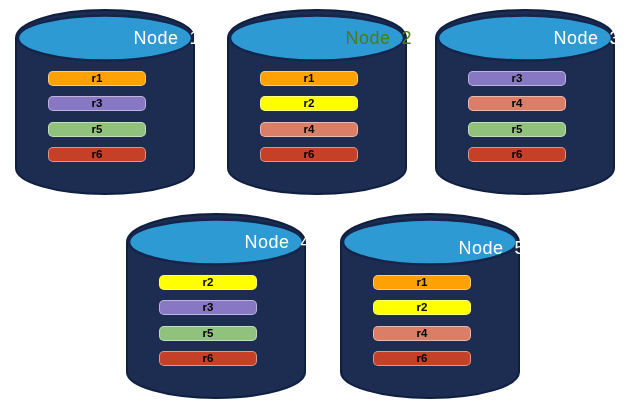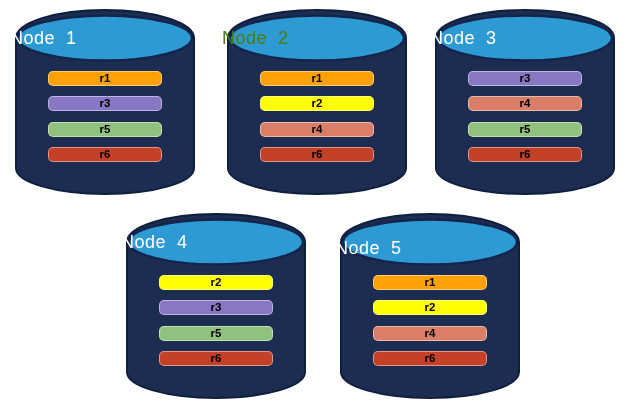--- a/index.html
+++ b/index.html
@@ -33,7 +33,7 @@
     width: 100%;
     height: 22px;
     line-height: 22px;
-    text-align: left;
+    text-align: right;
     color: #ffffff;
     font-size: 18px;
     letter-spacing: 0.5px;

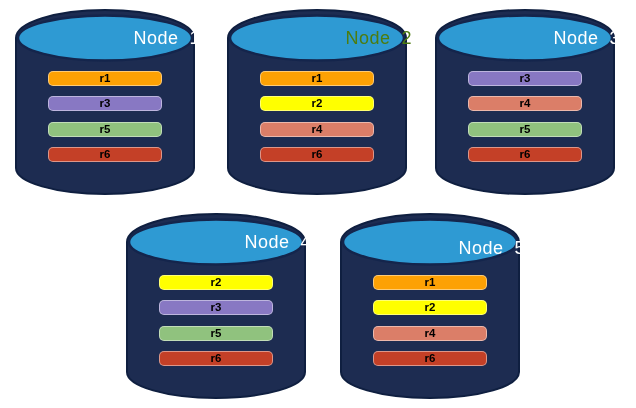--- a/index.html
+++ b/index.html
@@ -50,7 +50,7 @@
   .bar {
     position: absolute;
     left: 38px;
-    width: 114px;
+    width: 98px;
     height: 15px;
     box-sizing: border-box;
     border: 1px solid rgba(255,255,255,0.45);

